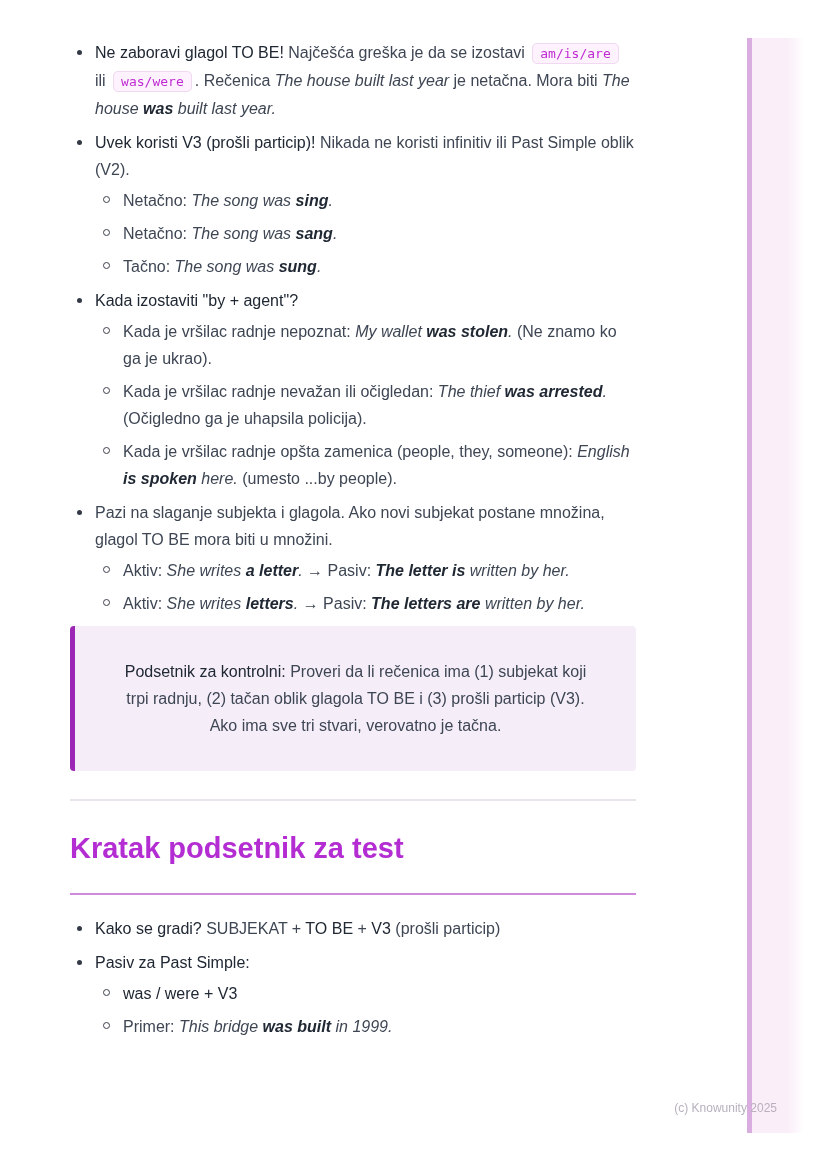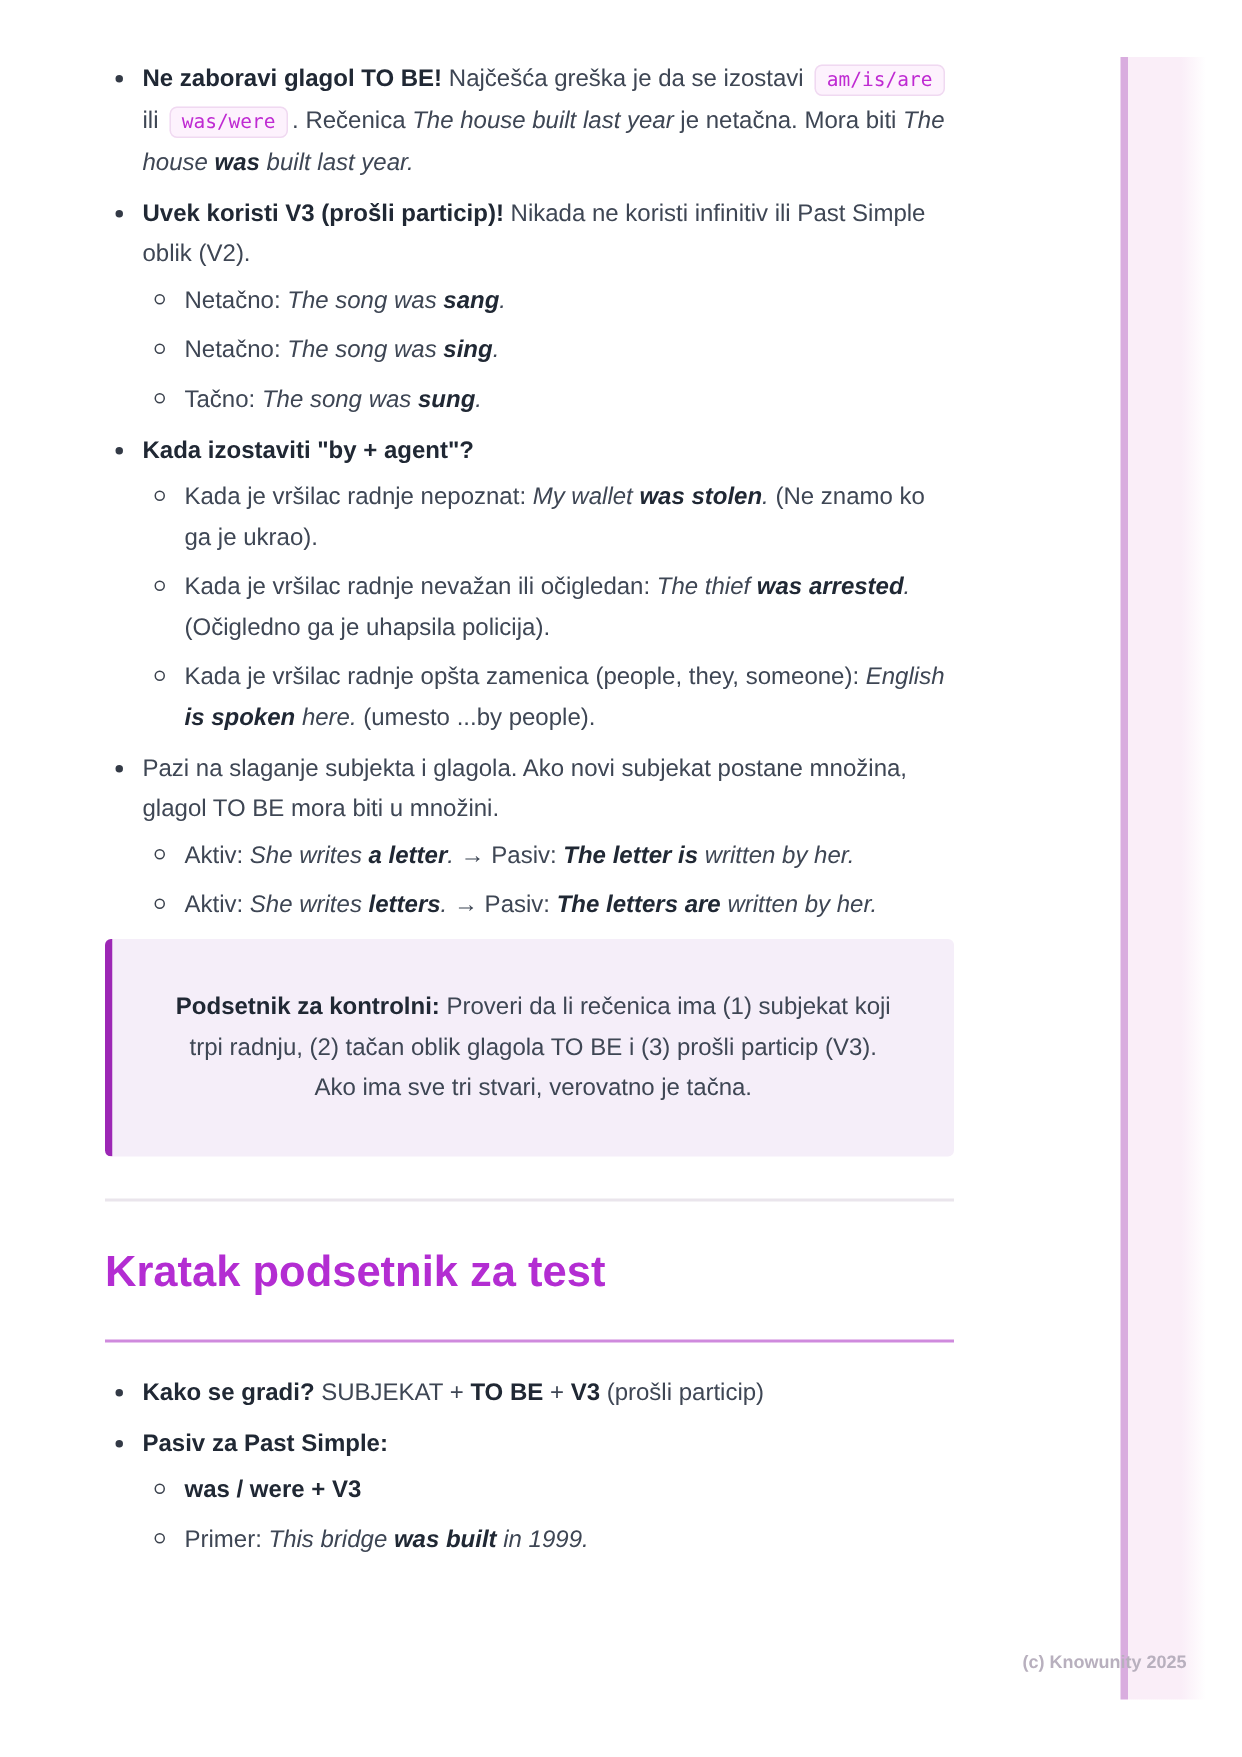--- a/index.html
+++ b/index.html
@@ -52,7 +52,7 @@
     width: 5px; height: 5px; border: 1px solid #3a414d;
     border-radius: 50%; background: transparent;
   }
-  .seg-b  { font-weight: bold; color: var(--text-bold, #202834); }
+  .seg-b  { font-weight: normal; color: var(--text-bold, #202834); }
   .seg-i  { font-style: italic; }
   .seg-bi { font-weight: bold; font-style: italic; color: var(--text-bold, #202834); }
   .seg-code {

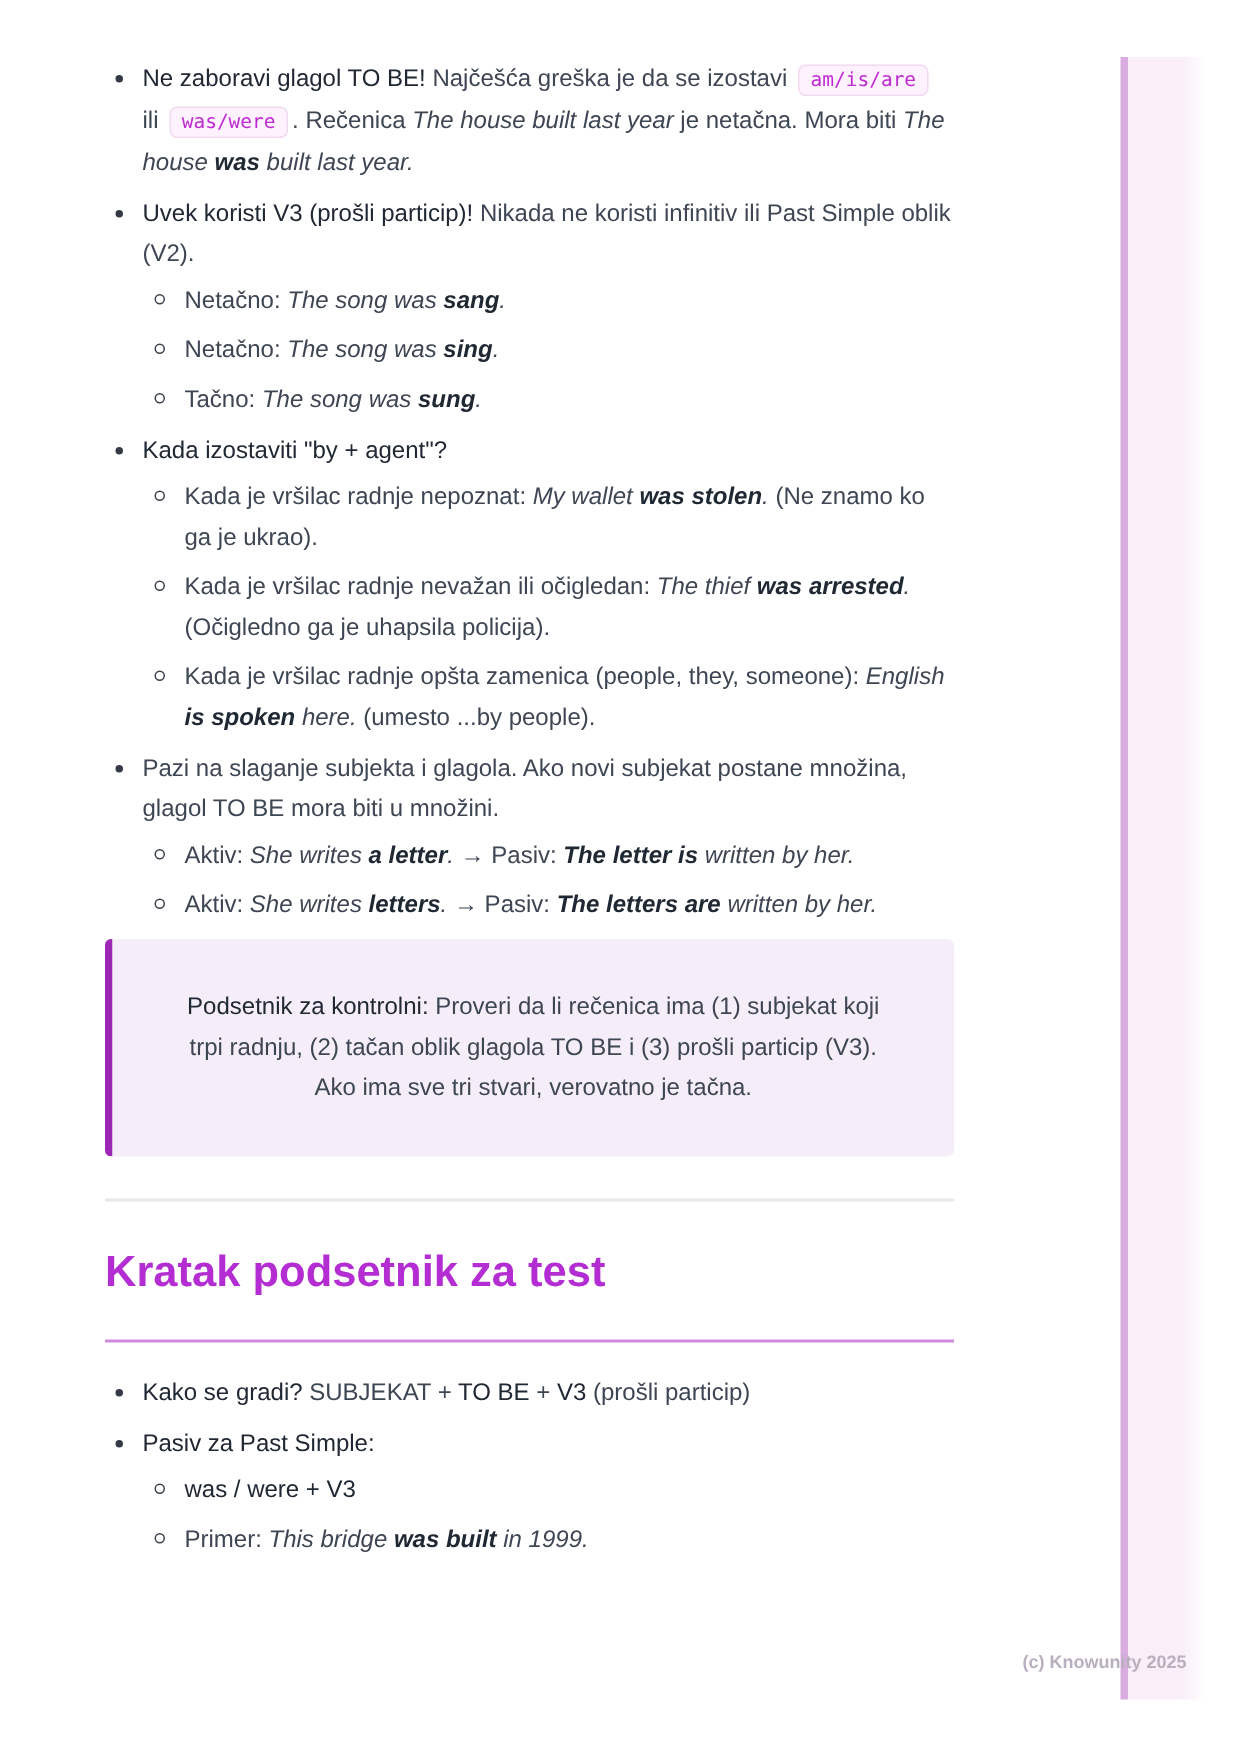--- a/index.html
+++ b/index.html
@@ -111,8 +111,8 @@
     <ul class="main-list">
         <li><span><span class="seg-b">Ne zaboravi glagol TO BE!</span><span class="seg"> Najčešća greška je da se izostavi </span><span class="seg-code">am/is/are</span><span class="seg"> ili </span><span class="seg-code">was/were</span><span class="seg">. Rečenica </span><span class="seg-i">The house built last year</span><span class="seg"> je netačna. Mora biti </span><span class="seg-i">The house </span><span class="seg-bi">was</span><span class="seg-i"> built last year.</span></span></li>
         <li><span><span class="seg-b">Uvek koristi V3 (prošli particip)!</span><span class="seg"> Nikada ne koristi infinitiv ili Past Simple oblik (V2).</span></span><ul class="sub-list">
+            <li><span class="seg">Netačno: </span><span class="seg-i">The song was </span><span class="seg-bi">sing</span><span class="seg-i">.</span></li>
             <li><span class="seg">Netačno: </span><span class="seg-i">The song was </span><span class="seg-bi">sang</span><span class="seg-i">.</span></li>
-            <li><span class="seg">Netačno: </span><span class="seg-i">The song was </span><span class="seg-bi">sing</span><span class="seg-i">.</span></li>
             <li><span class="seg">Tačno: </span><span class="seg-i">The song was </span><span class="seg-bi">sung</span><span class="seg-i">.</span></li>
           </ul></li>
         <li><span><span class="seg-b">Kada izostaviti "by + agent"?</span></span><ul class="sub-list">

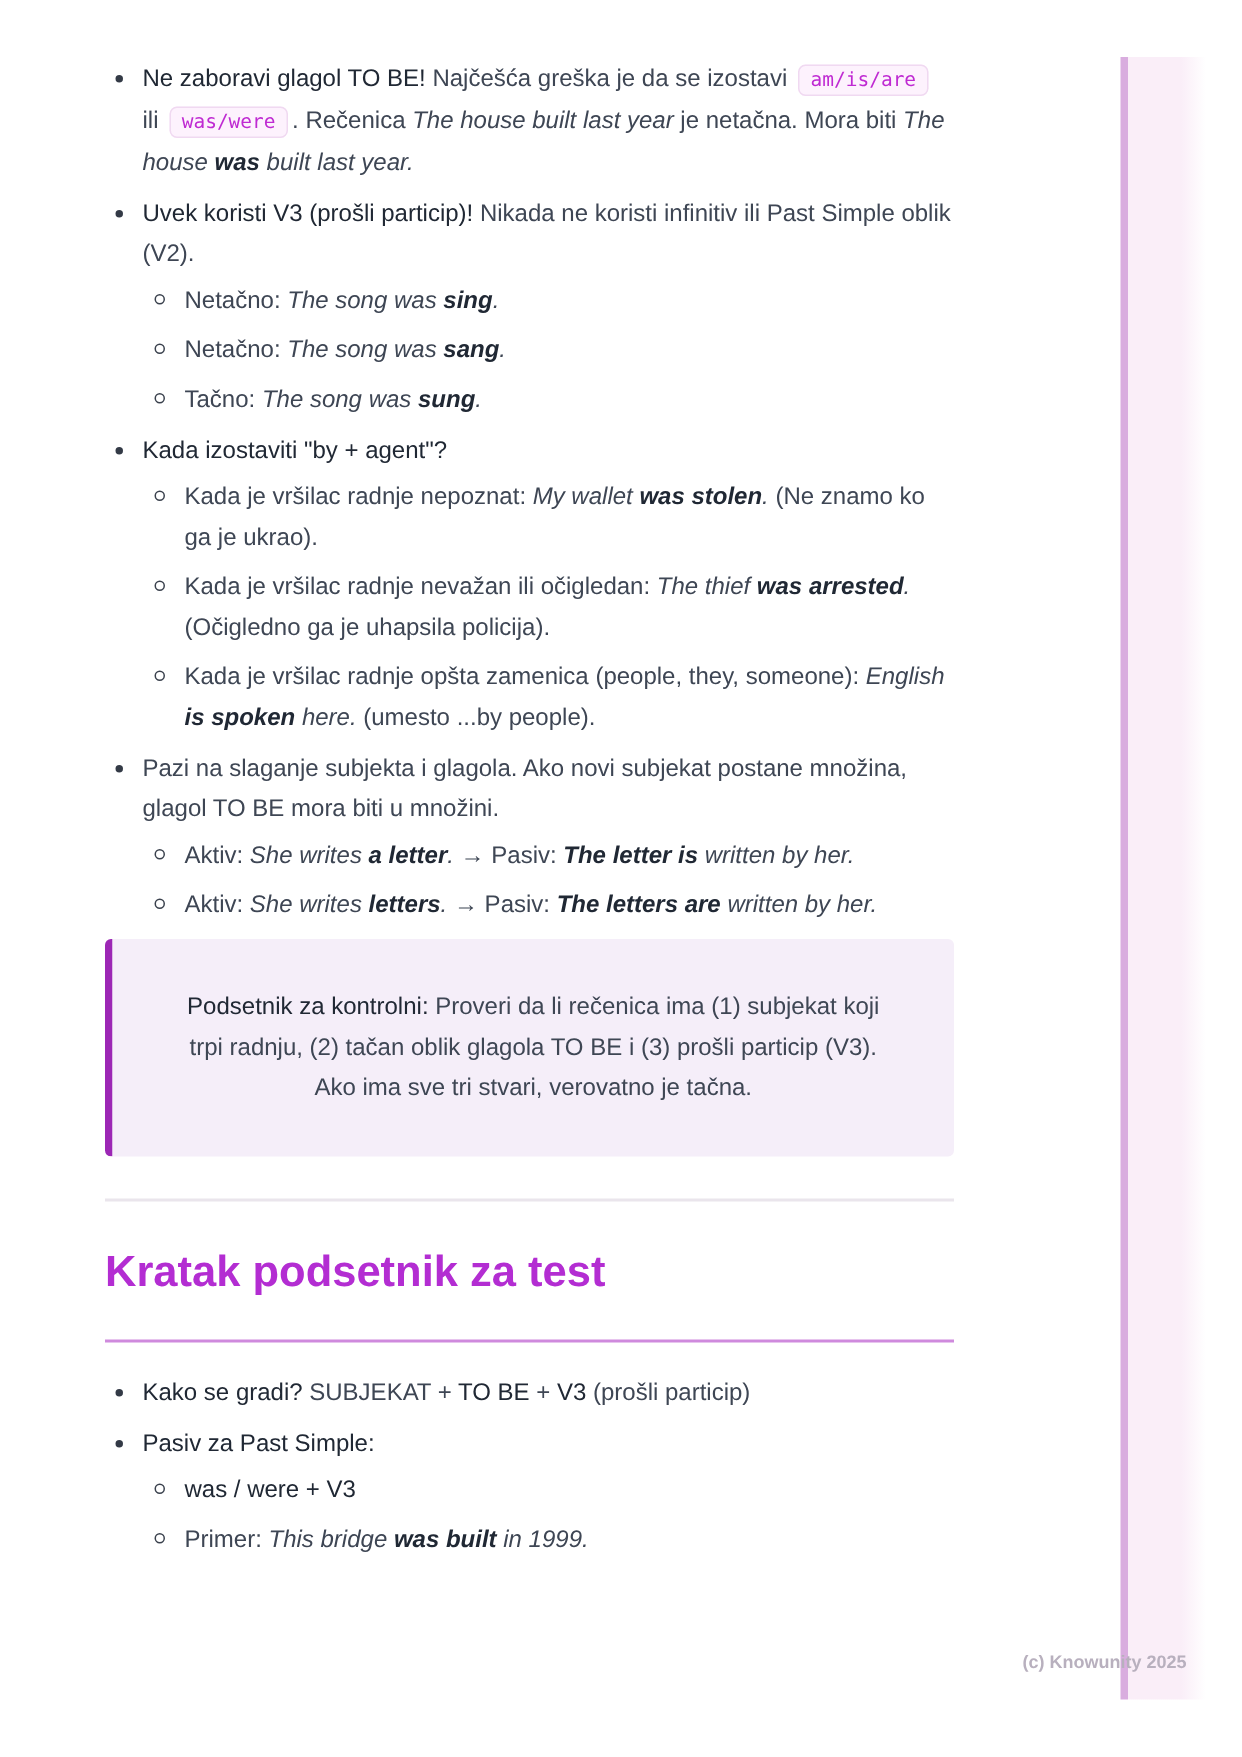--- a/index.html
+++ b/index.html
@@ -91,11 +91,10 @@
   .summary { margin-top: 20px !important; }
   .footer {
     position: absolute;
-    right: 37px; top: 1101px;
+    right: 51px; top: 1101px;
     font-size: 12px;
     color: var(--footer-text, #b8b0be);
     z-index: 2;
-    font-weight: bold;
   }
 </style>
 </head>

